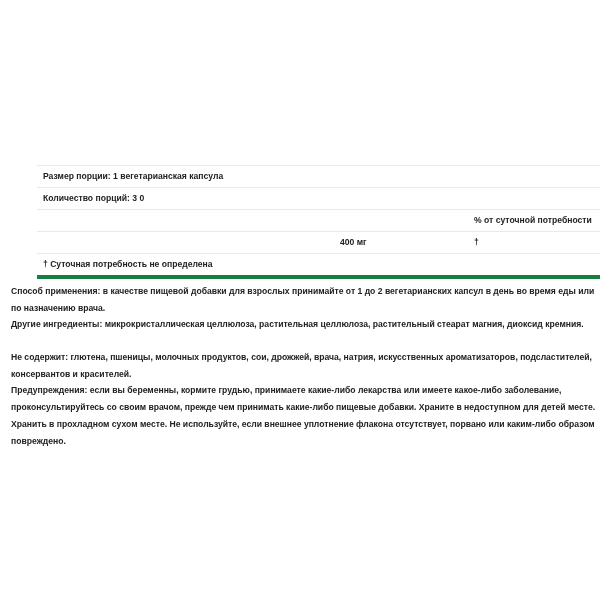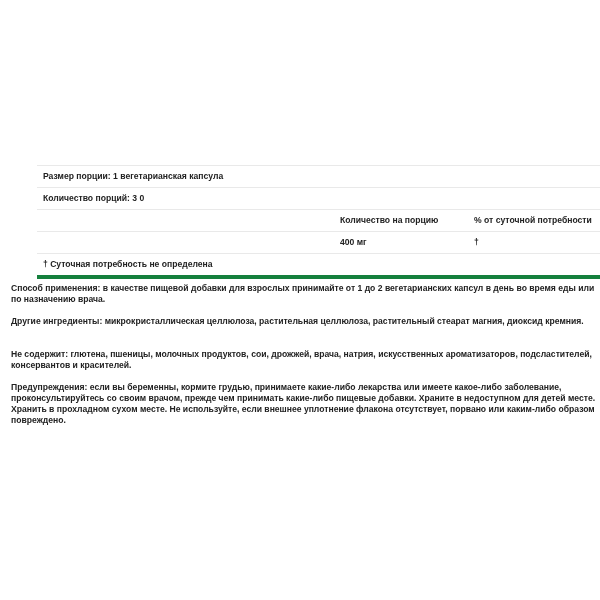--- a/index.html
+++ b/index.html
@@ -28,7 +28,6 @@
     <span class="cell c1">Количество порций: 3 0</span>
   </div>
   <div class="row">
-    <span class="cell c2">Количество на порцию</span>
     <span class="cell c3">% от суточной потребности</span>
   </div>
   <div class="row">

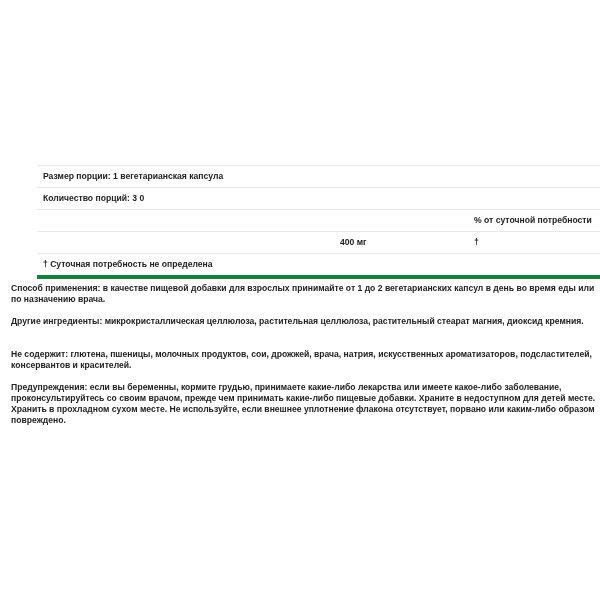--- a/index.html
+++ b/index.html
@@ -14,7 +14,7 @@
   .c2 { left: 303px; }
   .c3 { left: 437px; }
   .text-block { position: absolute; left: 11px; width: 585px; font-size: 8.6px;
-                font-weight: bold; line-height: 11px; }
+                font-weight: bold; line-height: 17px; }
   .text-block p { margin: 0; }
 </style>
 </head>

